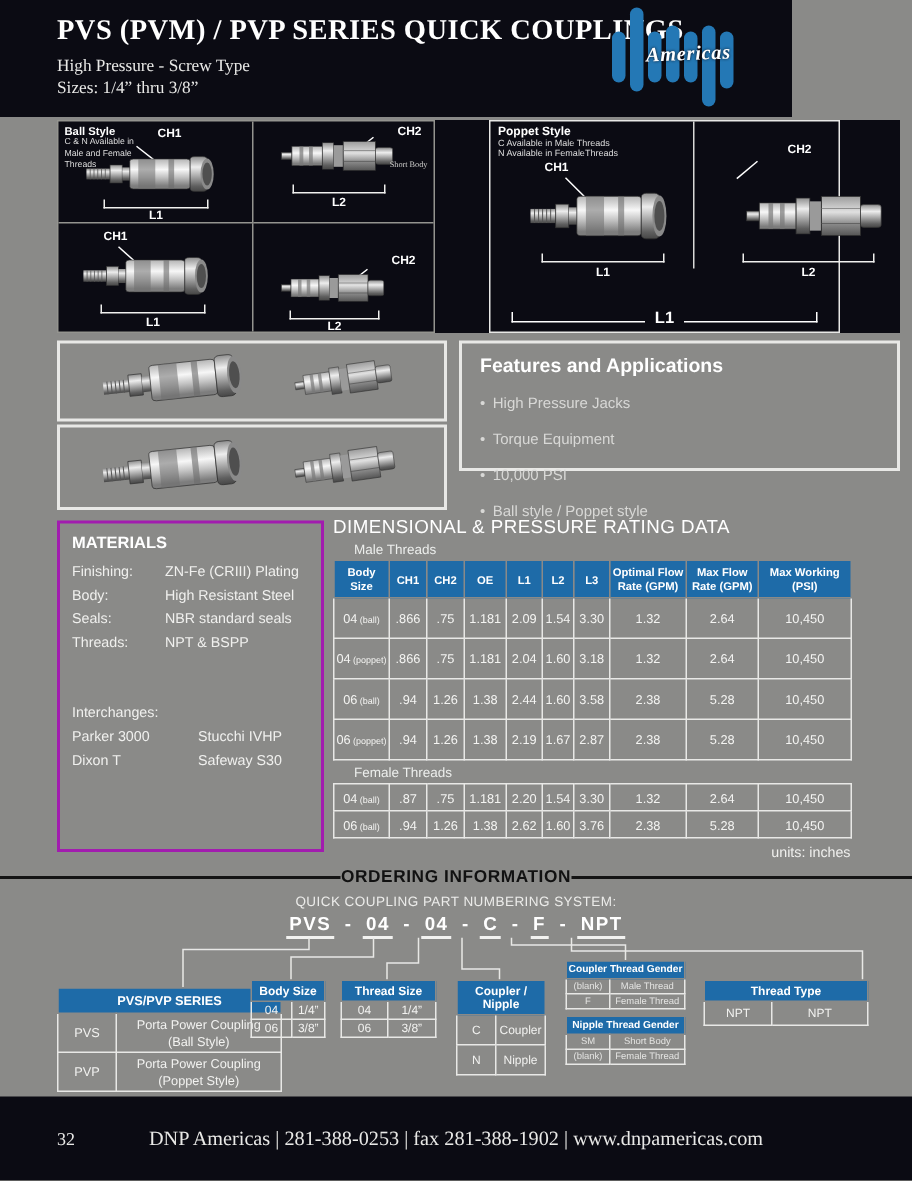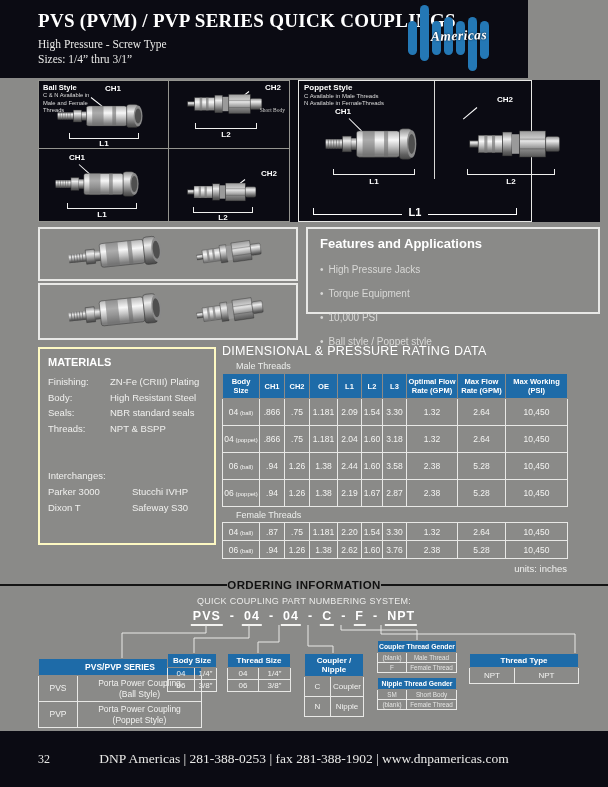--- a/index.html
+++ b/index.html
@@ -178,7 +178,7 @@
   <div class="topbar">
     <div class="page-title">PVS (PVM) / PVP SERIES QUICK COUPLINGS</div>
     <div class="page-sub1">High Pressure - Screw Type</div>
-    <div class="page-sub2">Sizes: 1/4” thru 3/1”</div>
+    <div class="page-sub2">Sizes: 1/4” thru 3/8”</div>
     <div class="logo">
       <div class="bar" style="left:0;top:16px;height:34px"></div>
       <div class="bar" style="left:12px;top:0;height:56px"></div>

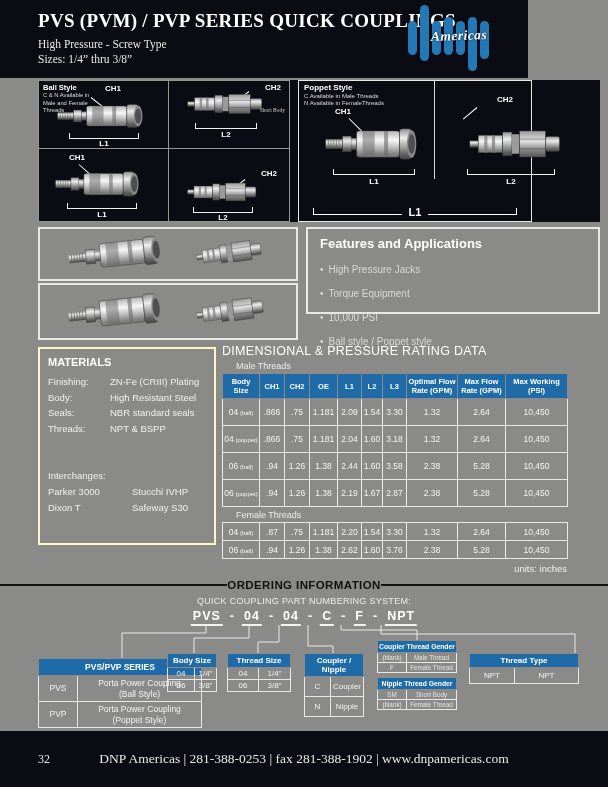--- a/index.html
+++ b/index.html
@@ -27,7 +27,7 @@
   .c-tr{left:130px;top:0;width:120px;height:68px;border-bottom:1px solid #94948f;}
   .c-bl{left:0;top:68px;width:130px;height:72px;border-right:1px solid #94948f;}
   .c-br{left:130px;top:68px;width:120px;height:72px;}
-  .poppet-block{position:absolute;left:260px;top:0;width:234px;height:142px;border:1px solid #e8e8e6;box-sizing:border-box;}
+  .poppet-block{position:absolute;left:288px;top:0;width:234px;height:142px;border:1px solid #e8e8e6;box-sizing:border-box;}
   .pp-divider{position:absolute;left:135px;top:0;width:1px;height:98px;background:#d9d9d7;}
   .dnote-title{font-weight:bold;font-size:7.5px;color:#fff;line-height:1.2;}
   .dnote-body{font-size:5.8px;color:#ddd;line-height:1.3;white-space:pre-line;}

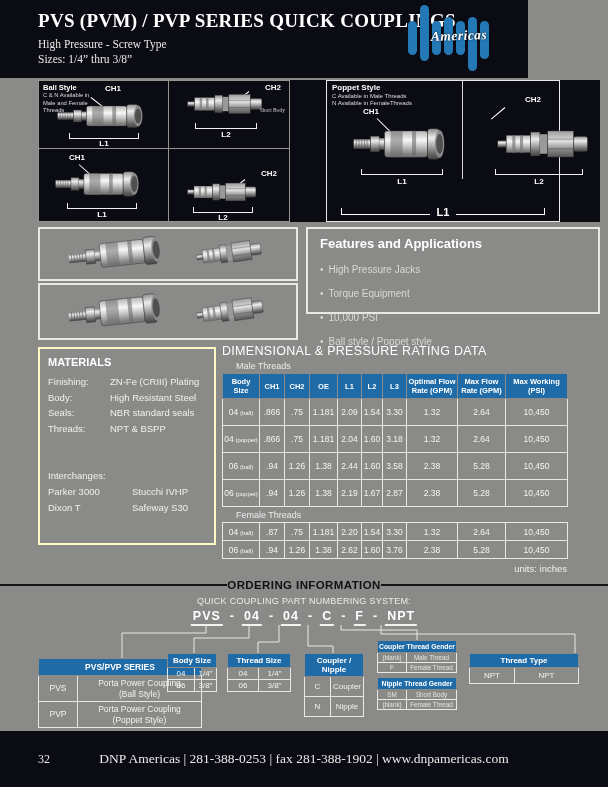--- a/index.html
+++ b/index.html
@@ -53,7 +53,7 @@
   .feat-item .bullet{margin-right:5px;}
 
   
-  .materials{position:absolute;left:38px;top:347px;width:178px;height:198px;border:2px solid #fef9c3;
+  .materials{position:absolute;left:38px;top:347px;width:178px;height:221px;border:2px solid #a21caf;
              box-sizing:border-box;padding:7px 8px;}
   .mat-title{color:#fff;font-weight:bold;font-size:11px;margin-bottom:6px;}
   .mat-row{display:flex;color:#f0f0ee;font-size:9.5px;line-height:1.65;}

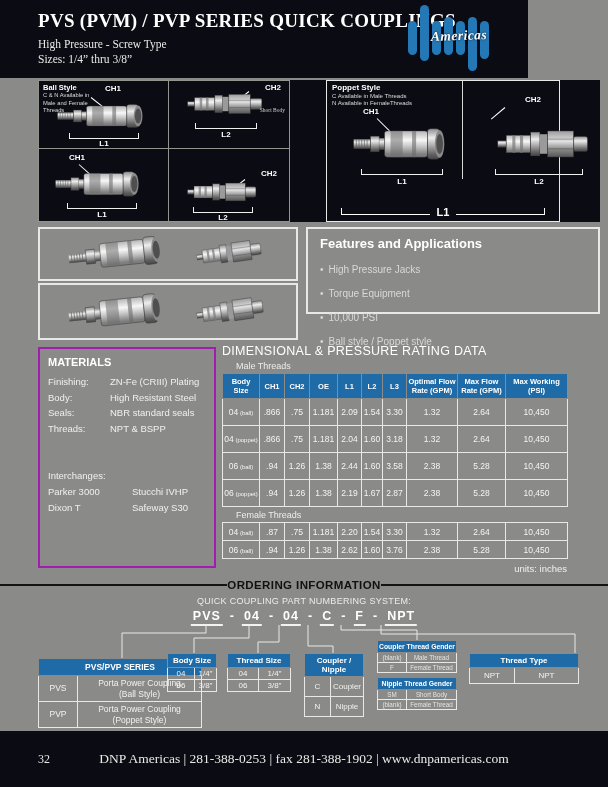--- a/index.html
+++ b/index.html
@@ -89,7 +89,7 @@
   .mini th{background:#1e6ba8;color:#fff;font-weight:bold;font-size:8px;border:1px solid #8a8a88;
            text-align:center;padding:2px 2px;}
   .mini td{border:1px solid #e8e8e6;color:#f2f2f0;font-size:8px;text-align:center;padding:1px 2px;}
-  .t-series{left:38px;top:82px;width:164px;}
+  .t-series{left:38px;top:82px;width:150px;}
   .t-series th{font-size:8.5px;padding:3px 2px;}
   .t-series td{white-space:pre-line;height:23px;font-size:8.5px;line-height:1.25;}
   .t-series td:first-child{width:34px;}

